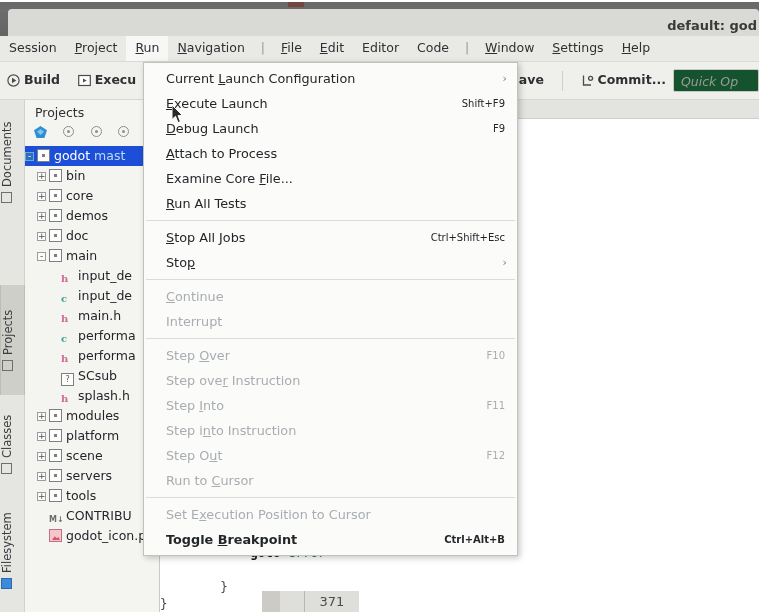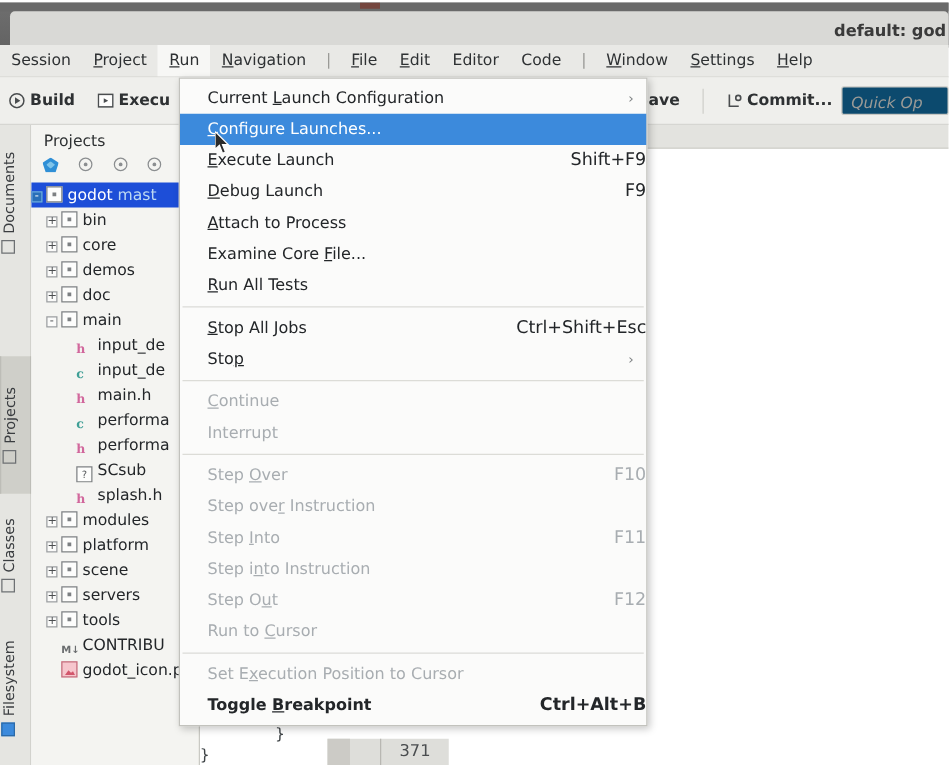--- a/index.html
+++ b/index.html
@@ -129,7 +129,7 @@
     position: absolute;
     right: 0; top: 7px;
     width: 86px; height: 23px;
-    background: #0c4a6e;
+    background: #14532d;
     border: 1px solid #c8c8c3;
     border-radius: 2px;
     box-sizing: border-box;

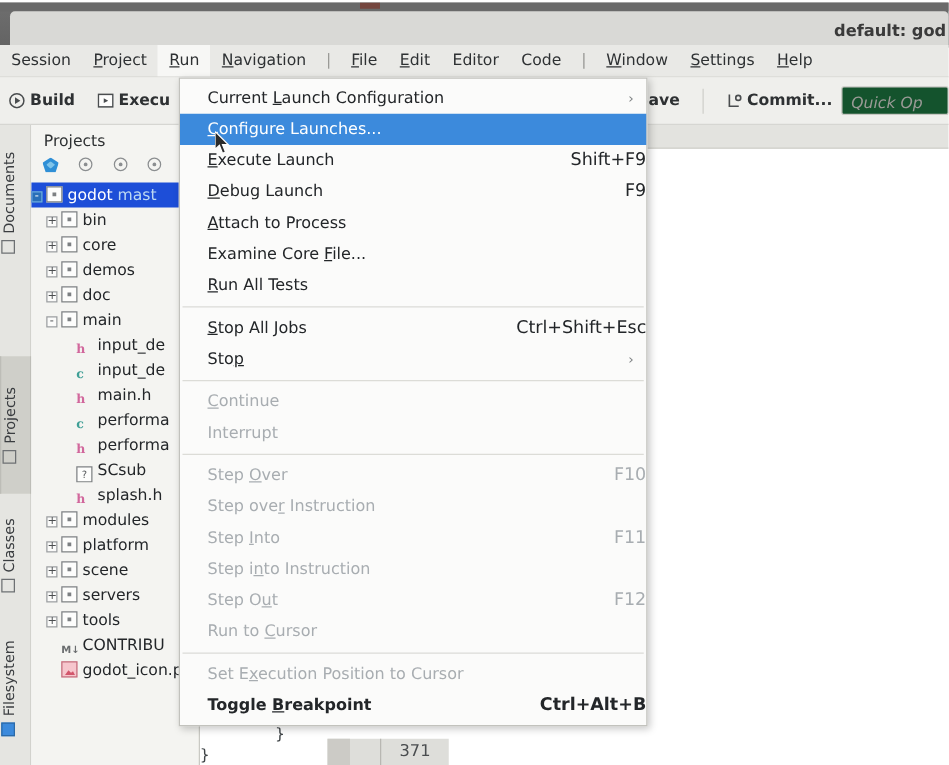--- a/index.html
+++ b/index.html
@@ -562,7 +562,6 @@
 
 <div id="runmenu">
     <div class="mi"><span>Current <span class="mn">L</span>aunch Configuration</span><span class="arrow">›</span></div>
-    <div class="mi hl"><span><span class="mn">C</span>onfigure Launches...</span></div>
     <div class="mi"><span><span class="mn">E</span>xecute Launch</span><span class="acc">Shift+F9</span></div>
     <div class="mi"><span><span class="mn">D</span>ebug Launch</span><span class="acc">F9</span></div>
     <div class="mi"><span><span class="mn">A</span>ttach to Process</span></div>

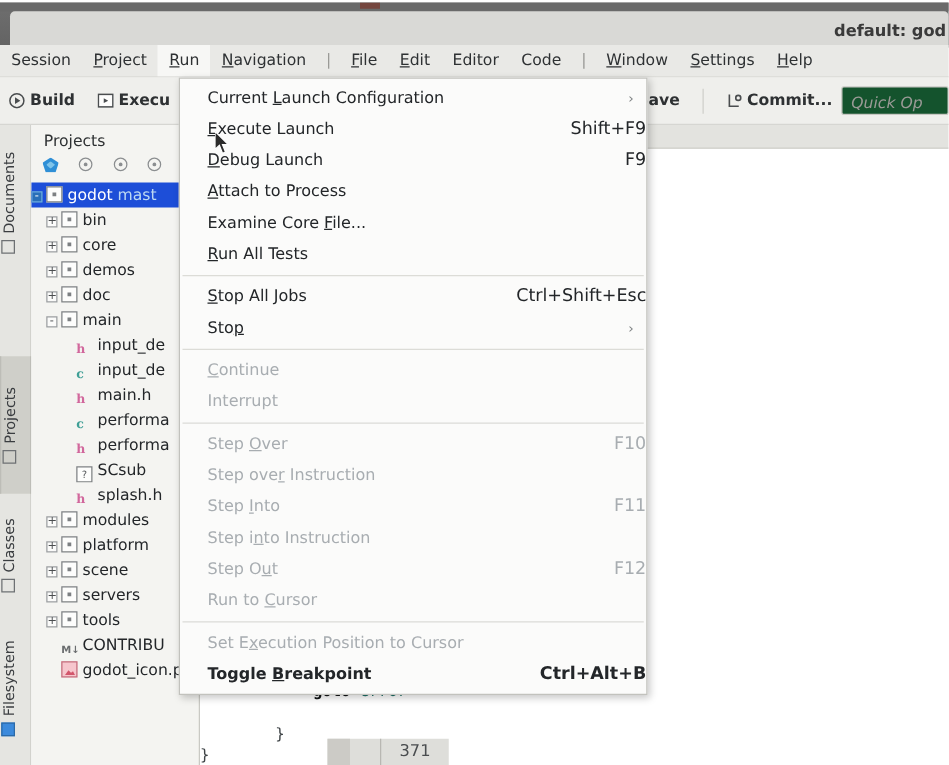--- a/index.html
+++ b/index.html
@@ -426,8 +426,8 @@
   .mi.bold { font-weight: bold; }
   .mi .acc {
     position: absolute;
-    right: 0; top: 0;
-    font-size: 14px;
+    right: 12px; top: 0;
+    font-size: 10px;
   }
   .mi .arrow {
     position: absolute;

